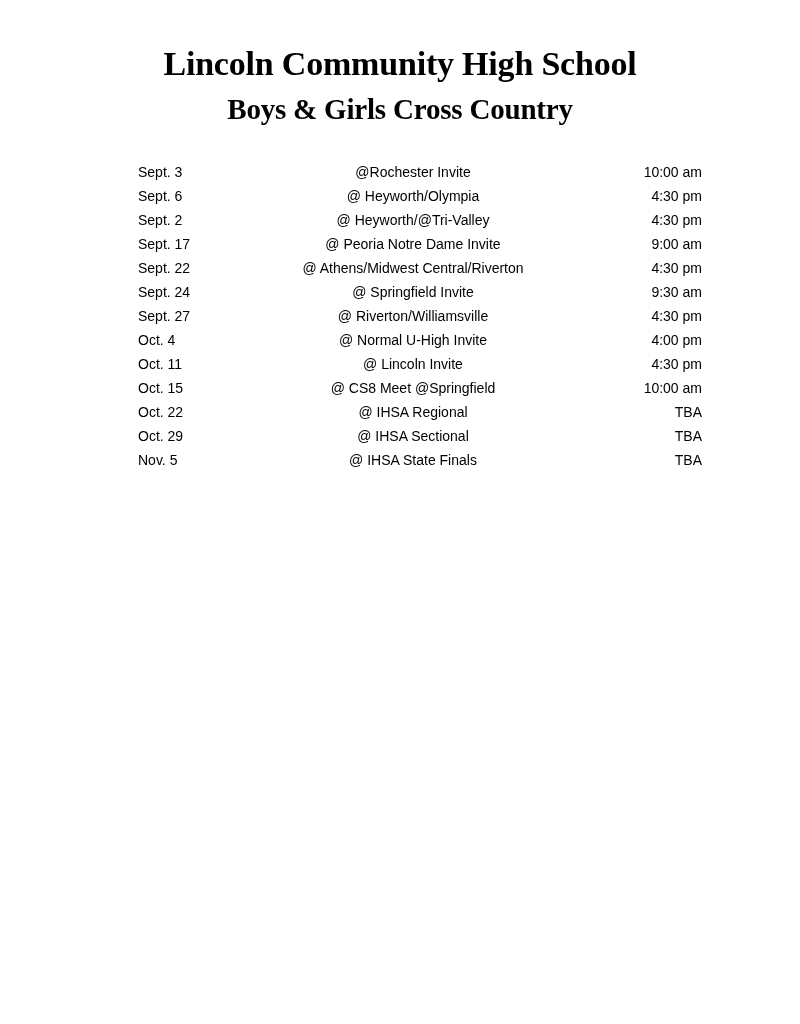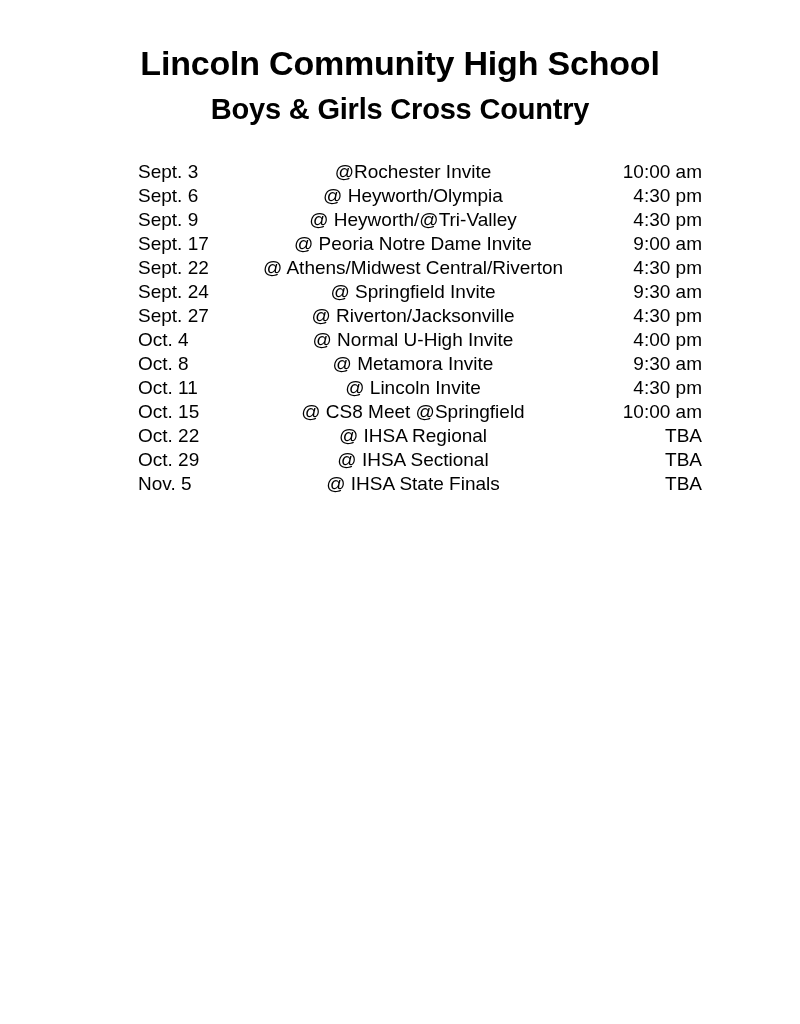--- a/index.html
+++ b/index.html
@@ -23,6 +23,7 @@
   .title-block {
     text-align: center;
     padding-top: 44px;
+    font-family: Liberation Serif, serif;
   }
   .school-name {
     font-size: 34px;

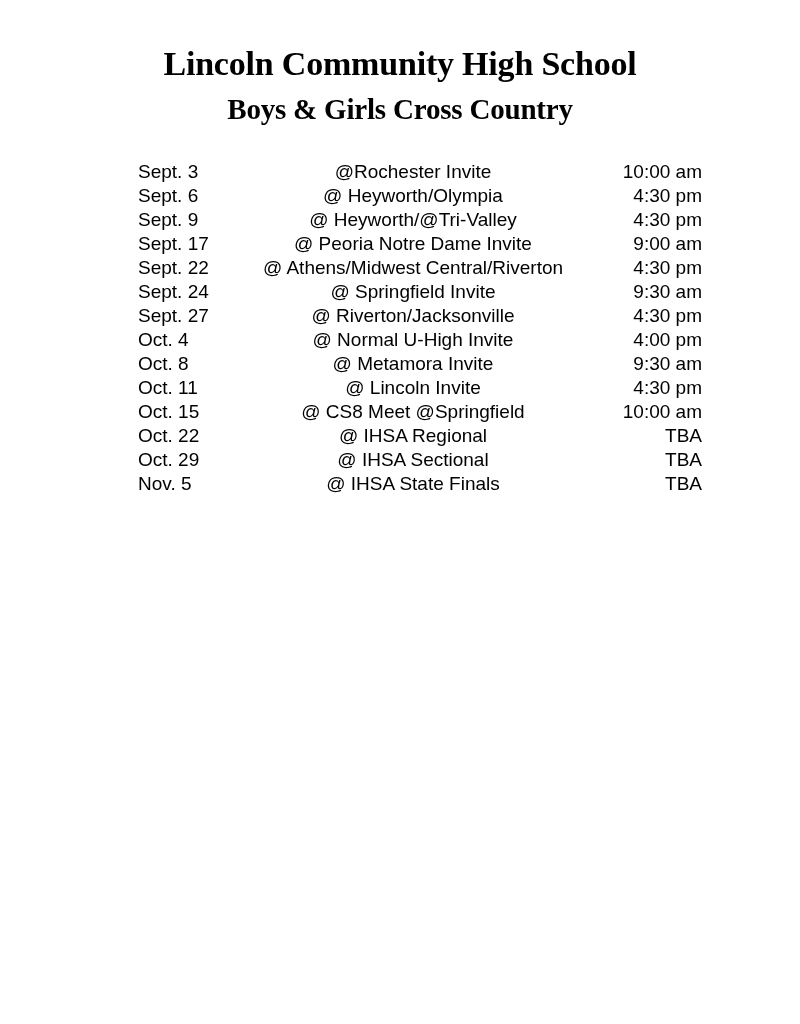--- a/index.html
+++ b/index.html
@@ -48,7 +48,7 @@
     height: 24px;
   }
   .schedule td {
-    font-size: 19px;
+    font-size: 14px;
     line-height: 24px;
     padding: 0;
     vertical-align: top;

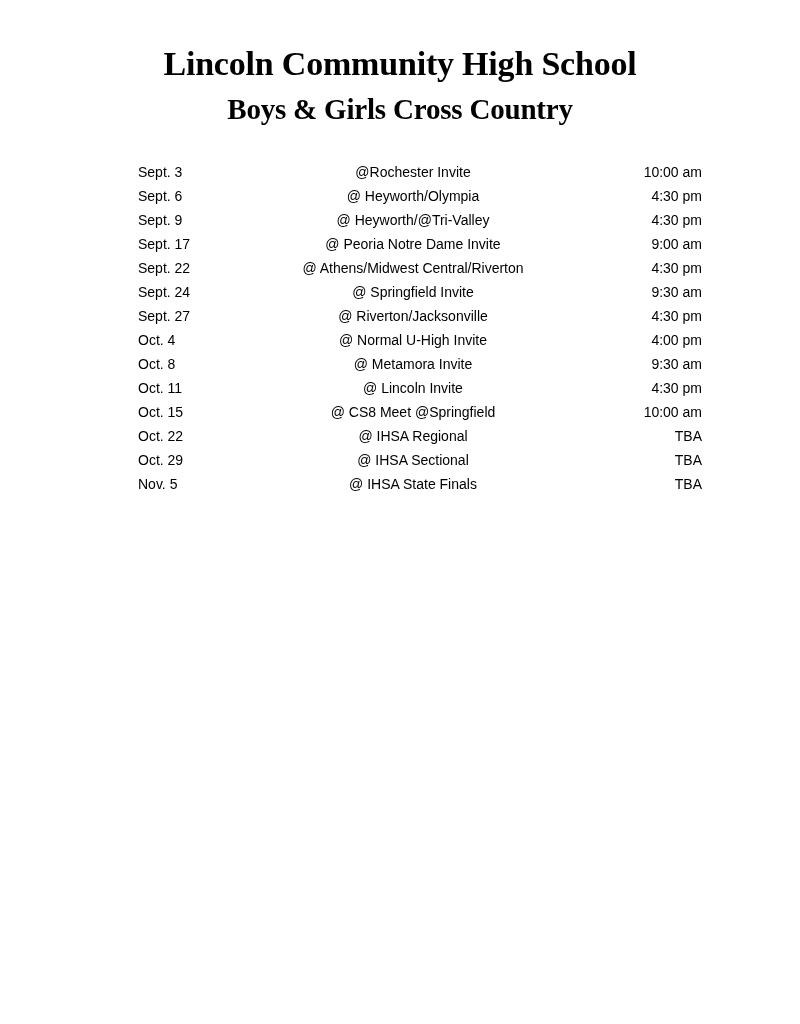--- a/index.html
+++ b/index.html
@@ -93,7 +93,7 @@
             <td class="col-time">4:30 pm</td>
           </tr>
           <tr>
-            <td class="col-date">Sept. 9</td>
+            <td class="col-date">Sept. 2</td>
             <td class="col-event">@ Heyworth/@Tri-Valley</td>
             <td class="col-time">4:30 pm</td>
           </tr>

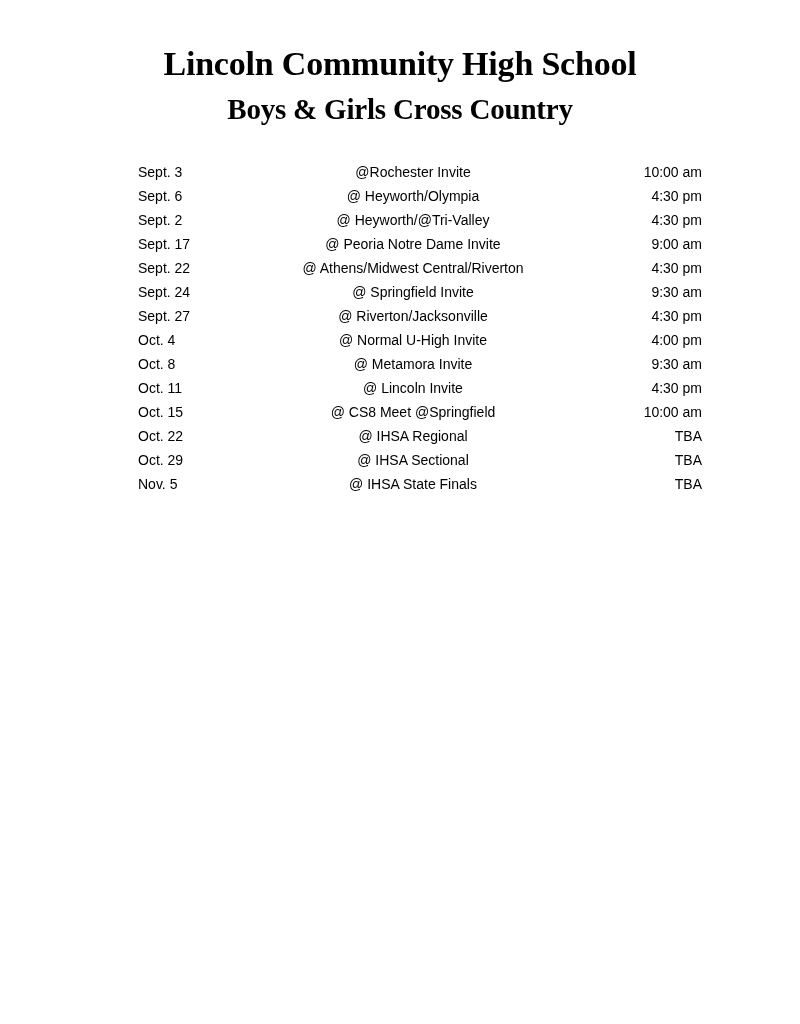--- a/index.html
+++ b/index.html
@@ -114,7 +114,7 @@
           </tr>
           <tr>
             <td class="col-date">Sept. 27</td>
-            <td class="col-event">@ Riverton/Jacksonville</td>
+            <td class="col-event">@ Riverton/Williamsville</td>
             <td class="col-time">4:30 pm</td>
           </tr>
           <tr>

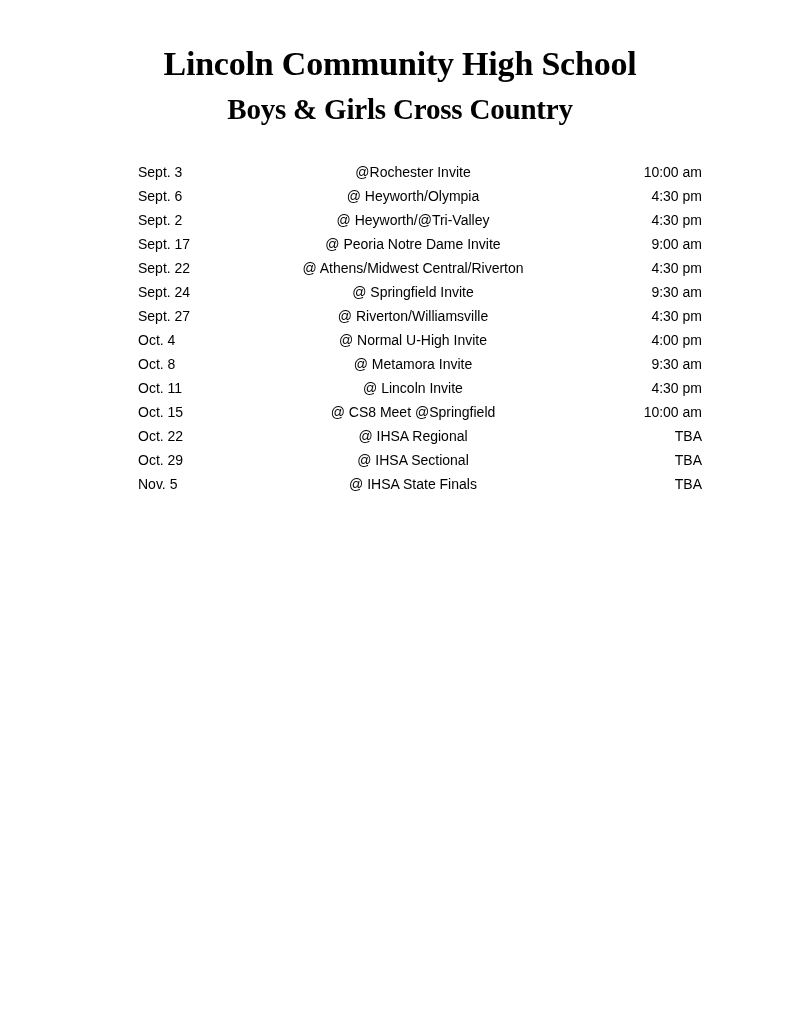--- a/index.html
+++ b/index.html
@@ -123,11 +123,6 @@
             <td class="col-time">4:00 pm</td>
           </tr>
           <tr>
-            <td class="col-date">Oct. 8</td>
-            <td class="col-event">@ Metamora Invite</td>
-            <td class="col-time">9:30 am</td>
-          </tr>
-          <tr>
             <td class="col-date">Oct. 11</td>
             <td class="col-event">@ Lincoln Invite</td>
             <td class="col-time">4:30 pm</td>

